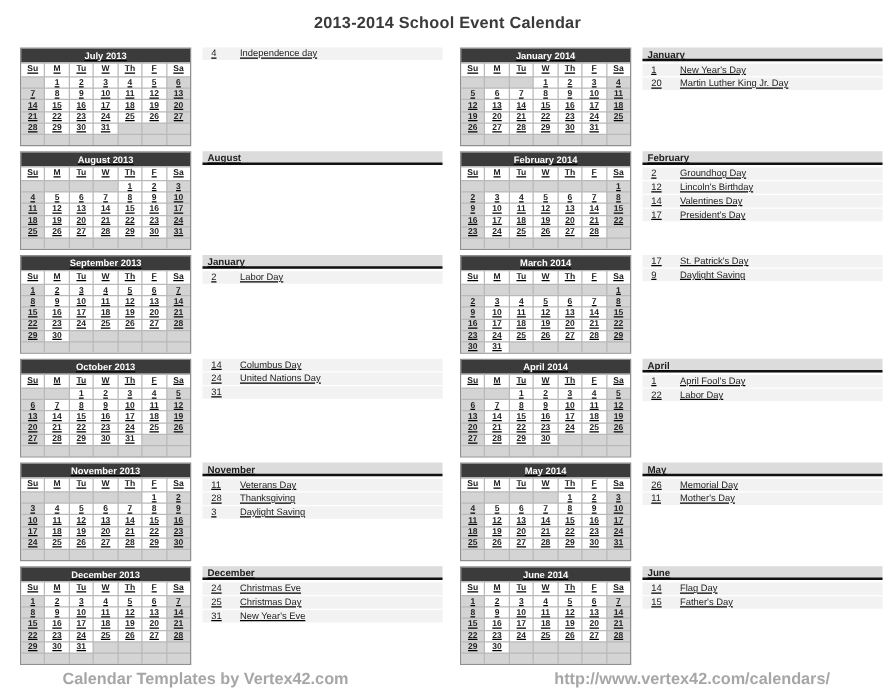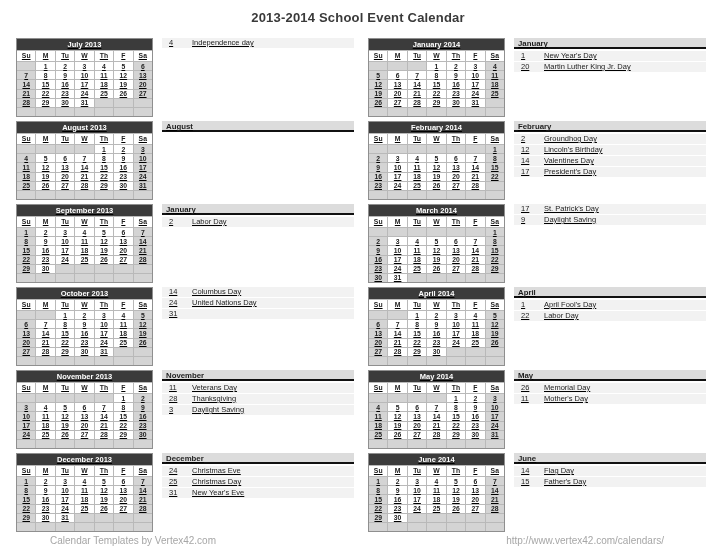--- a/index.html
+++ b/index.html
@@ -53,7 +53,7 @@
   .ev-name { flex:1; white-space:nowrap; overflow:hidden; }
 
   
-  .footer { display:flex; margin:3px 10px 16px 16px; font-size:10px; color:#a6a6a6; }
+  .footer { display:flex; margin:3px 10px 16px 16px; font-size:13px; color:#a6a6a6;font-weight:bold; }
   .footer-left { margin-left:34px; }
   .footer-right { margin-left:auto; margin-right:42px; }
   .footer span { cursor:pointer; }

